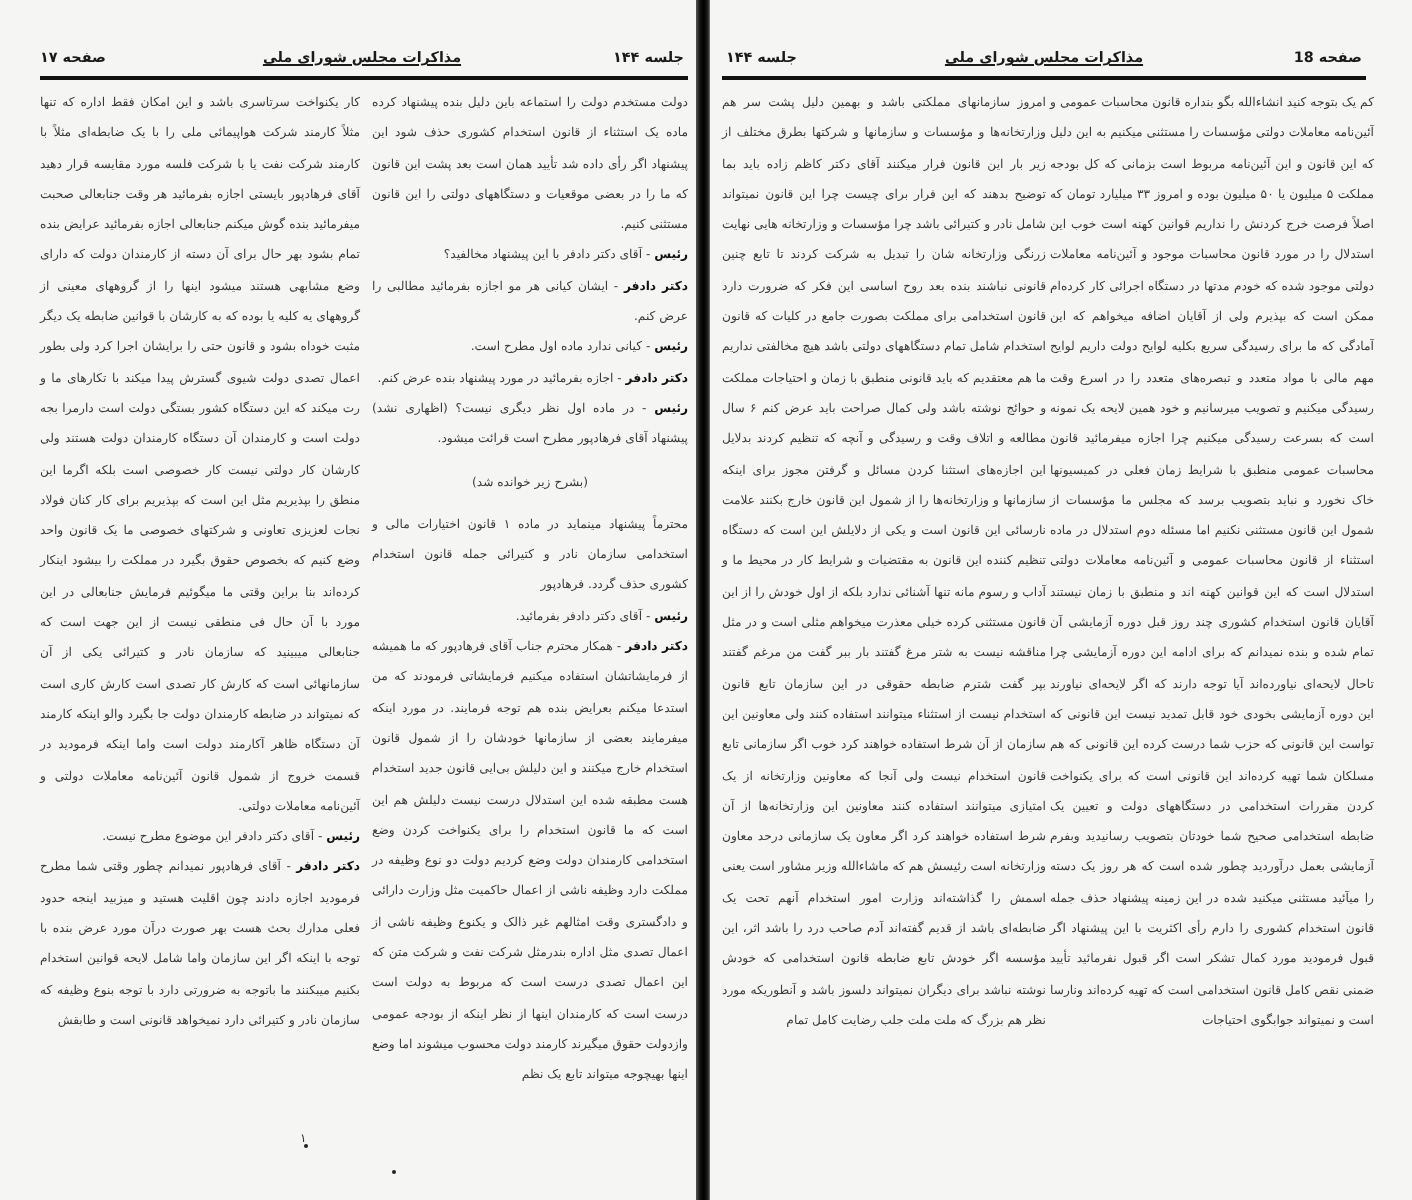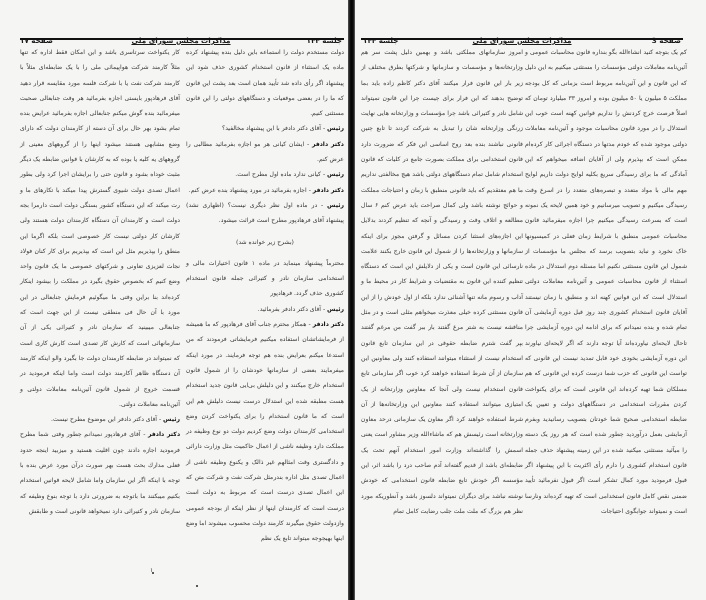--- a/index.html
+++ b/index.html
@@ -17,7 +17,7 @@
     background: linear-gradient(to right, #555 0, #111 2px, #000 4px, #222 6px, #777 7px); }
   .header { position: absolute; top: 24px; height: 12px; direction: rtl;
     font-family: "DejaVu Sans", sans-serif; font-size: 7.2px; font-weight: bold; color: #1a1a1a; }
-  .header span { position: absolute; top: 12px; white-space: nowrap; text-align: right; }
+  .header span { position: absolute; top: 0; white-space: nowrap; text-align: right; }
   .page.left .header { left: 20px; width: 322px; }
   .page.right .header { left: 8px; width: 318px; }
   .header .h-right { right: 0; }

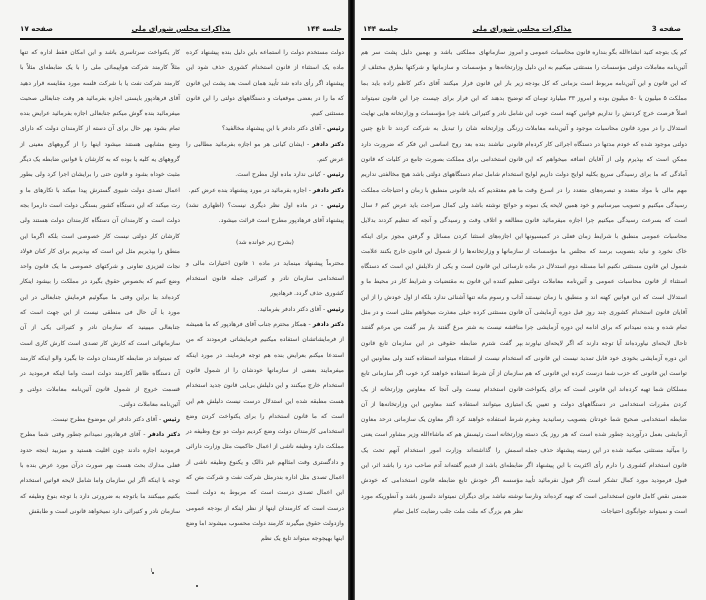--- a/index.html
+++ b/index.html
@@ -78,7 +78,7 @@
 
   <div class="page right">
     <div class="header">
-      <span class="h-right">صفحه 3</span>
+      <span class="h-right">صفحه 18</span>
       <span class="h-center">مذاکرات مجلس شورای ملی</span>
       <span class="h-left">جلسه ۱۴۴</span>
     </div>

